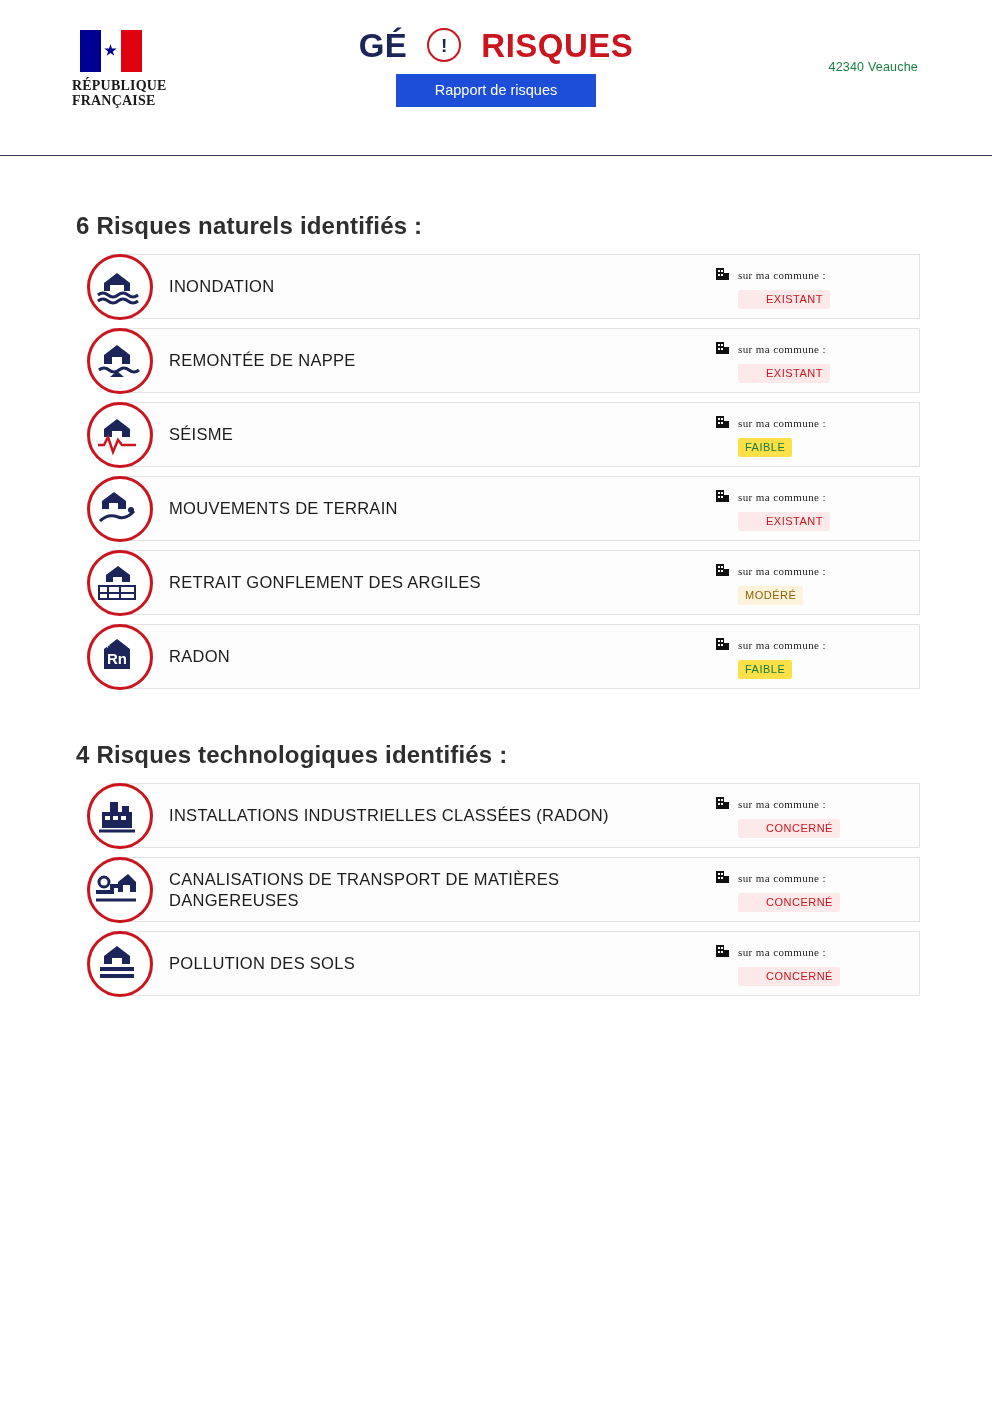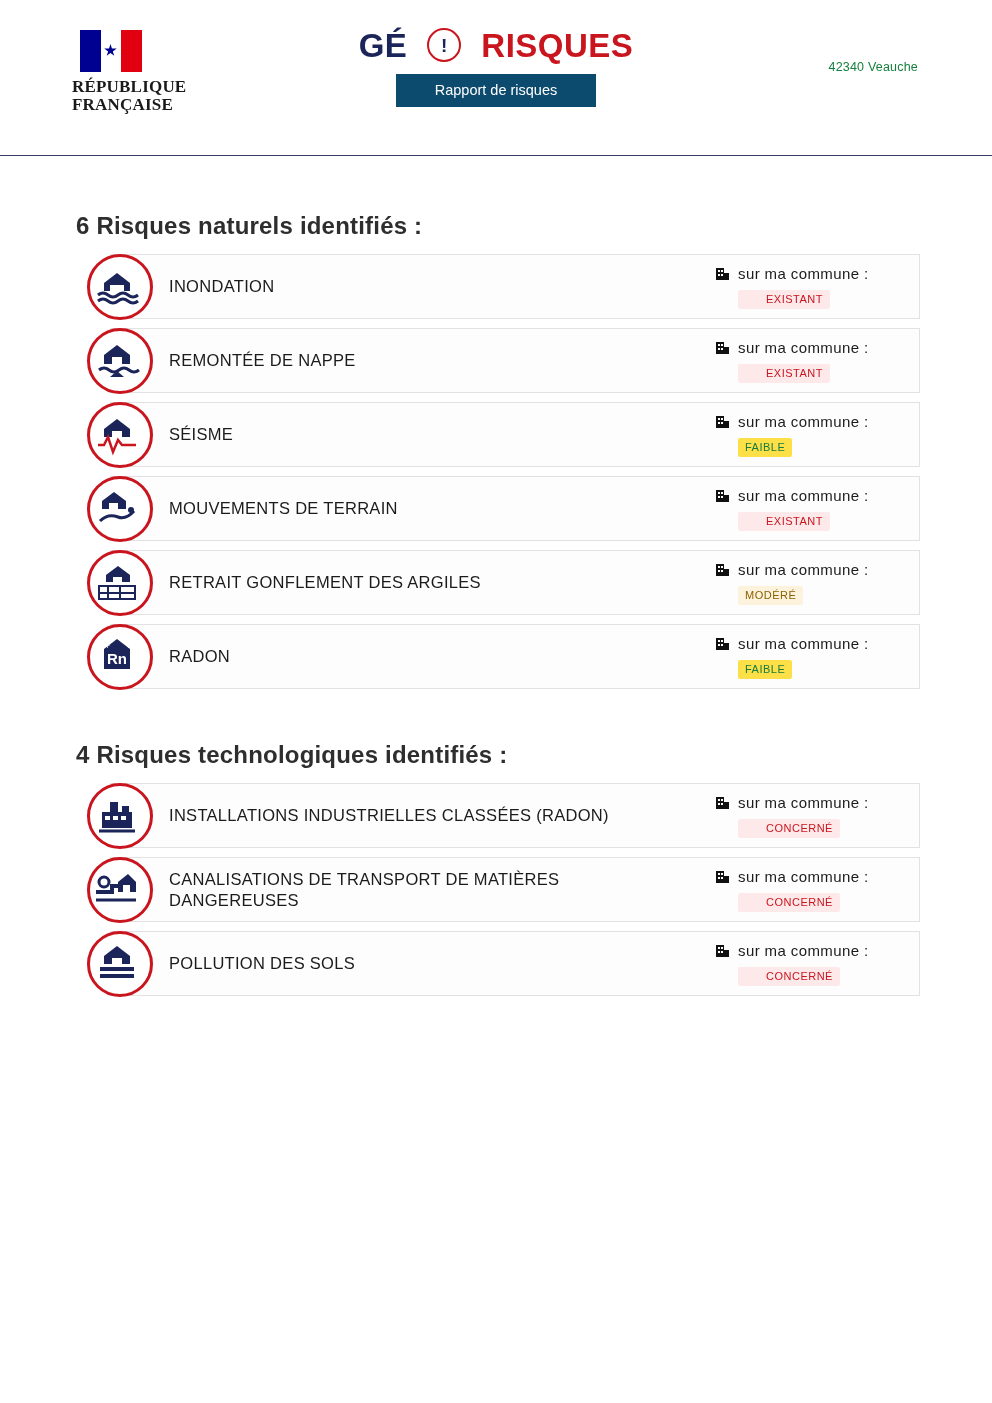--- a/index.html
+++ b/index.html
@@ -53,7 +53,7 @@
     margin-top: 6px;
     font-family: "Liberation Serif", serif;
     font-weight: bold;
-    font-size: 17px;
+    font-size: 14px;
     letter-spacing: .2px;
     line-height: 1.08;
     color: #1a1a1a;

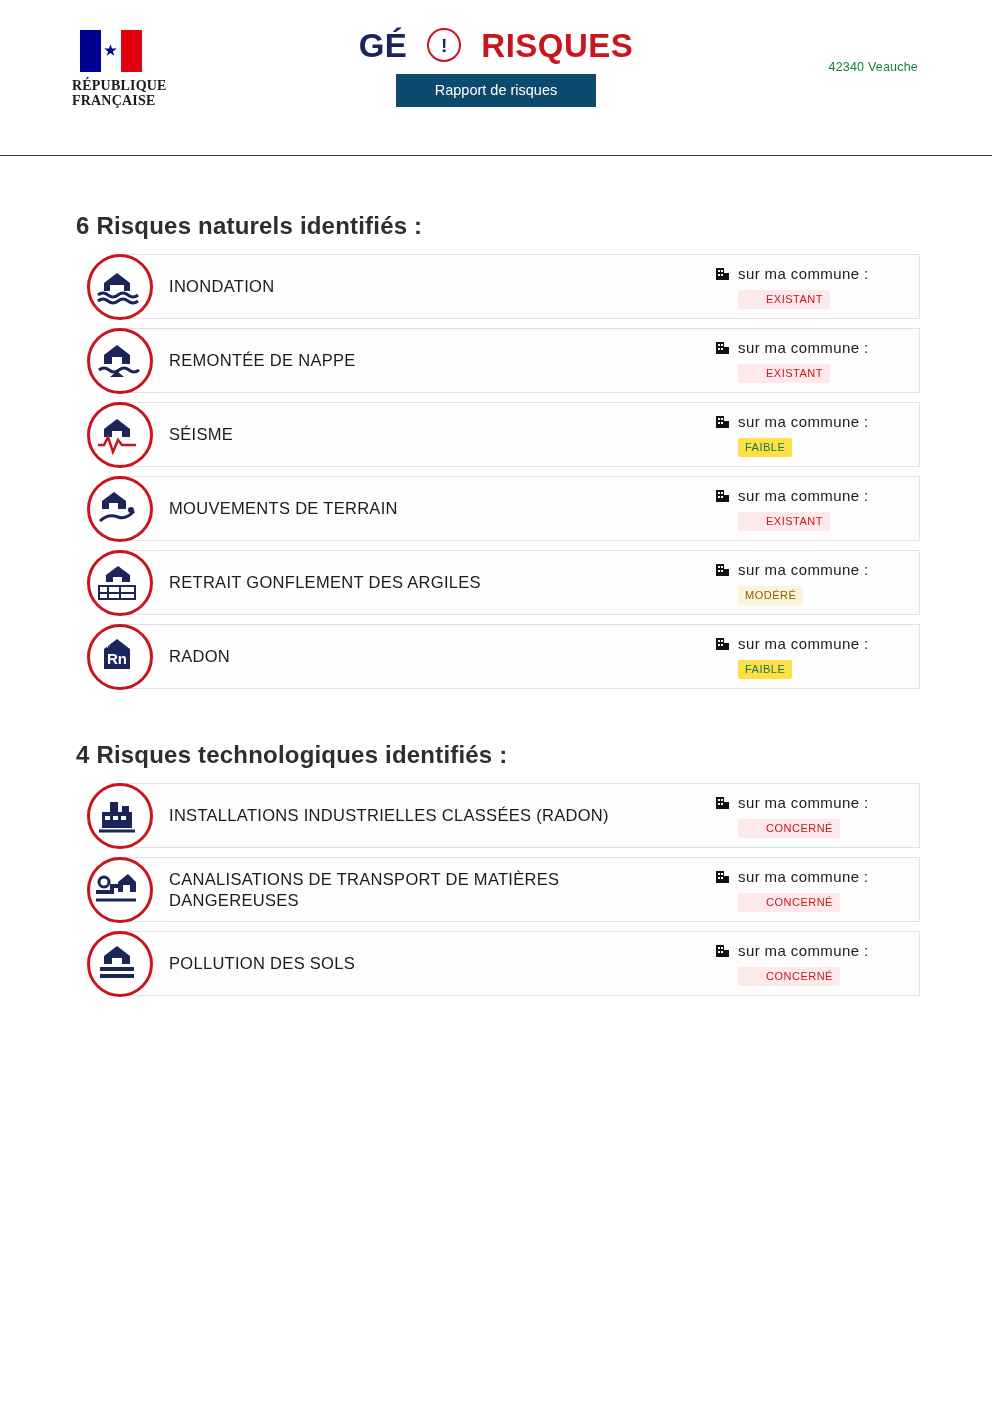--- a/index.html
+++ b/index.html
@@ -111,7 +111,7 @@
   .brand-sub {
     margin: 12px auto 0;
     width: 200px;
-    background: #0c4a6e;
+    background: #1d4ed8;
     color: #ffffff;
     font-size: 14.5px;
     padding: 8px 0 9px;

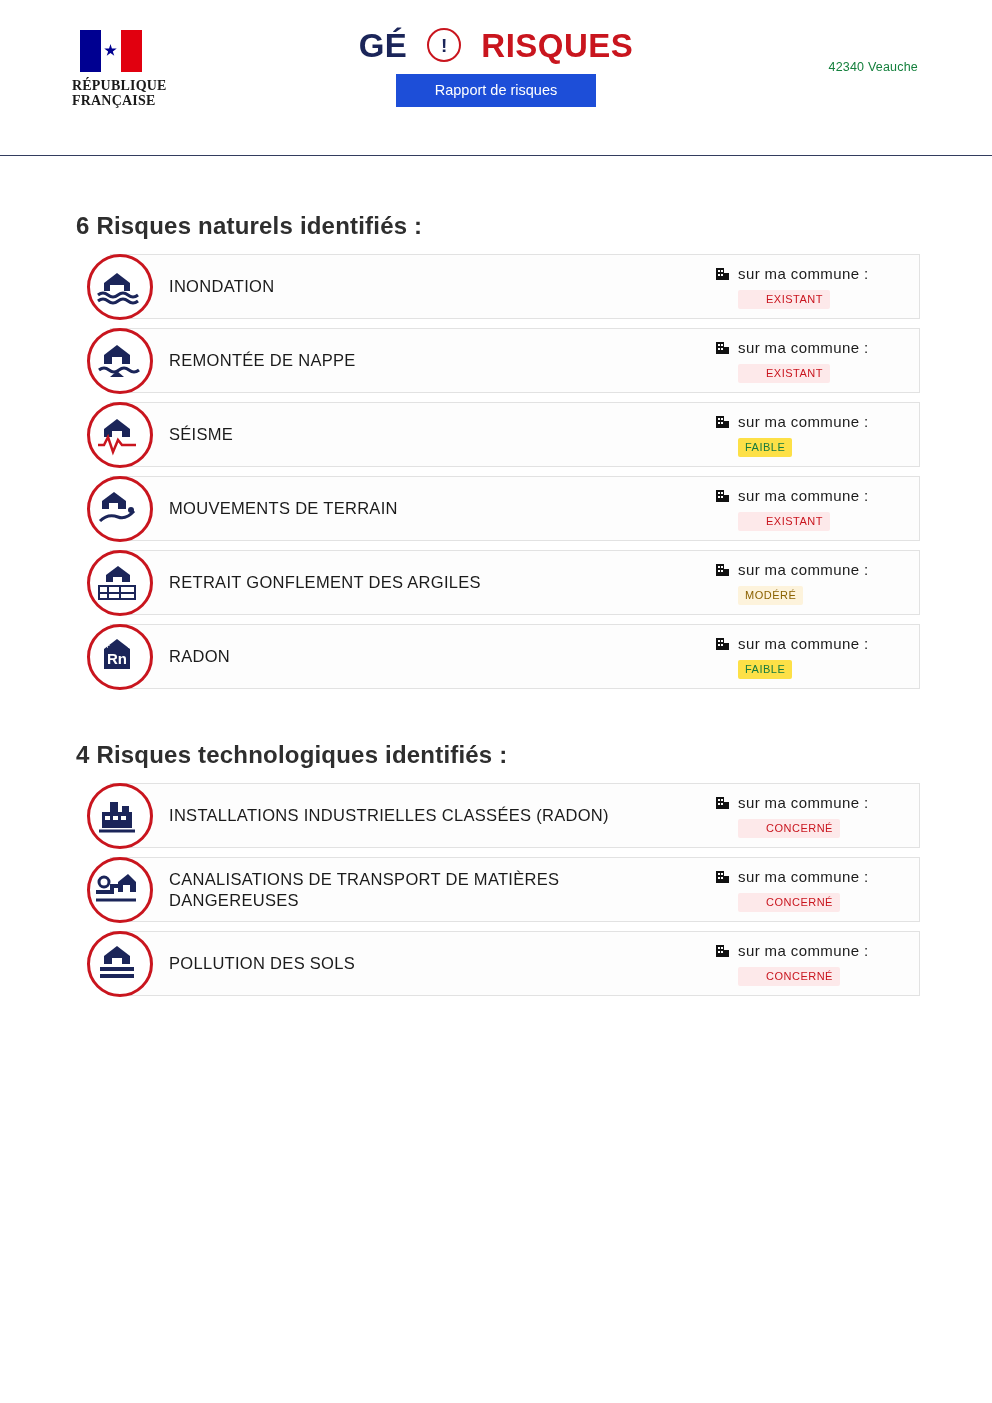--- a/index.html
+++ b/index.html
@@ -188,10 +188,11 @@
     margin-top: 1px;
   }
   .status-text {
-    font-size: 15px;
+    font-size: 11px;
     color: #1b1b1b;
     letter-spacing: .4px;
     line-height: 1.15;
+    font-family: Liberation Serif, serif;
   }
   .badge {
     display: inline-block;

